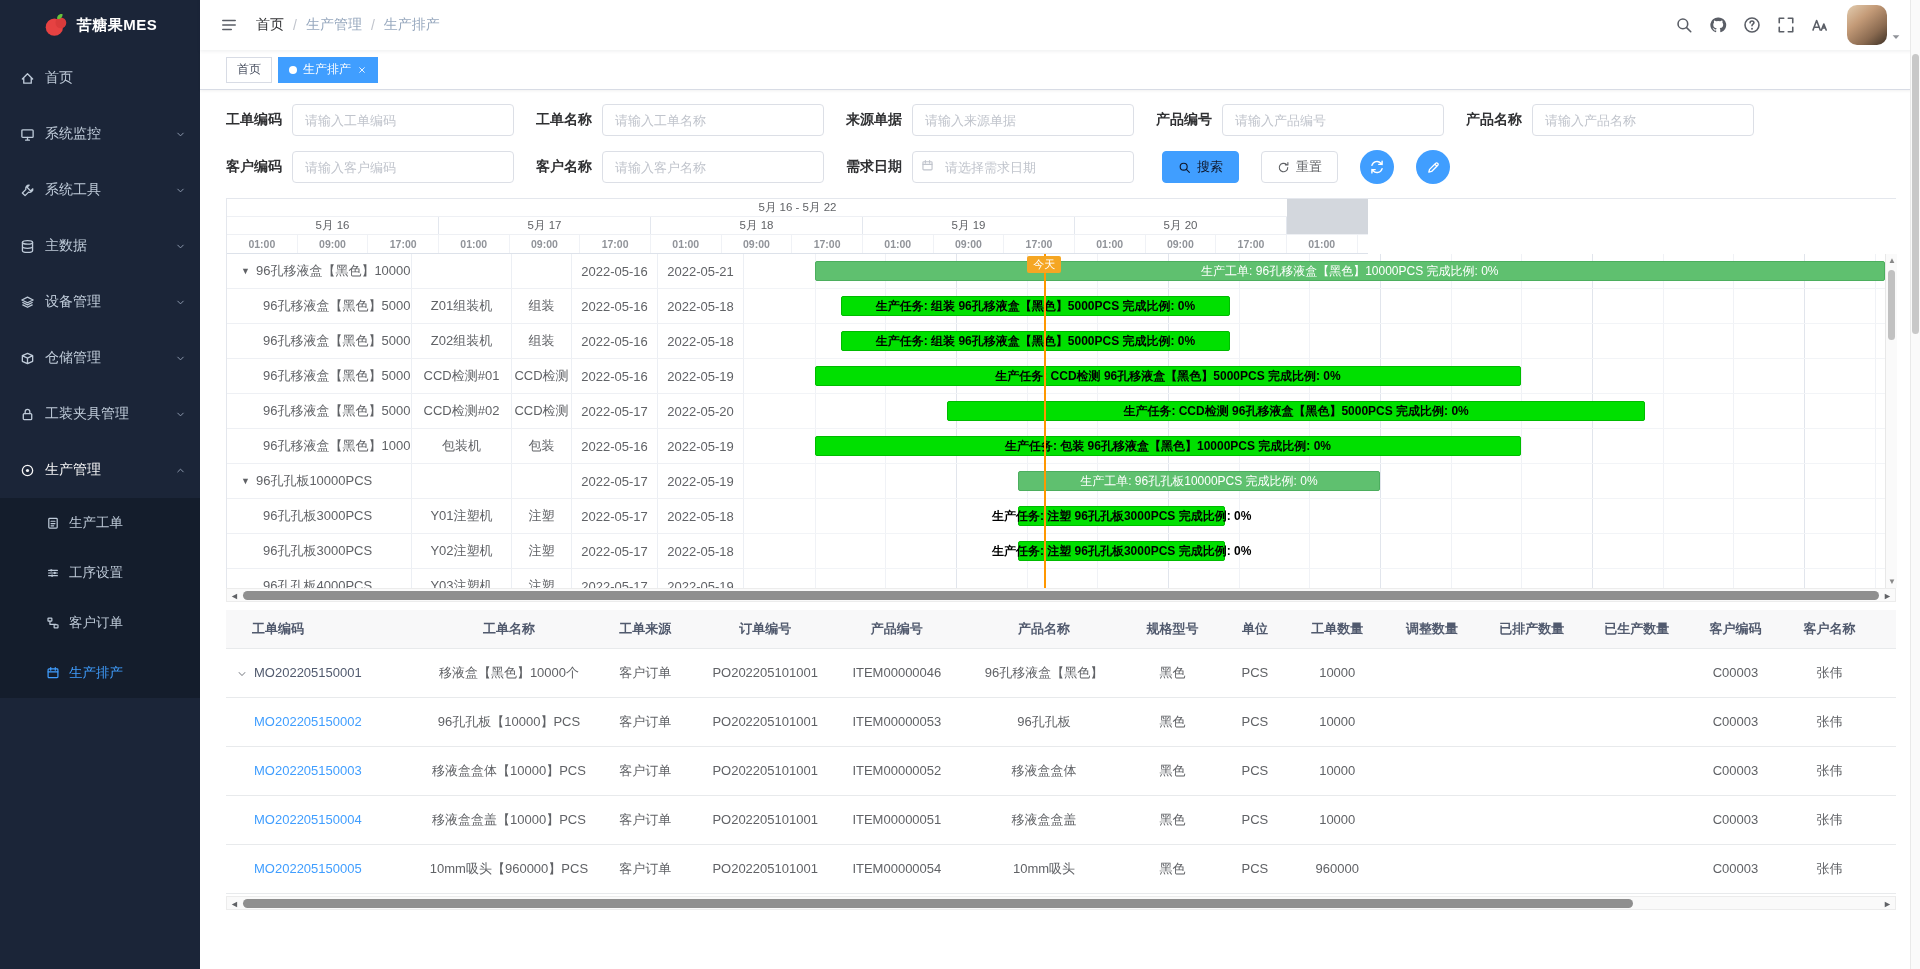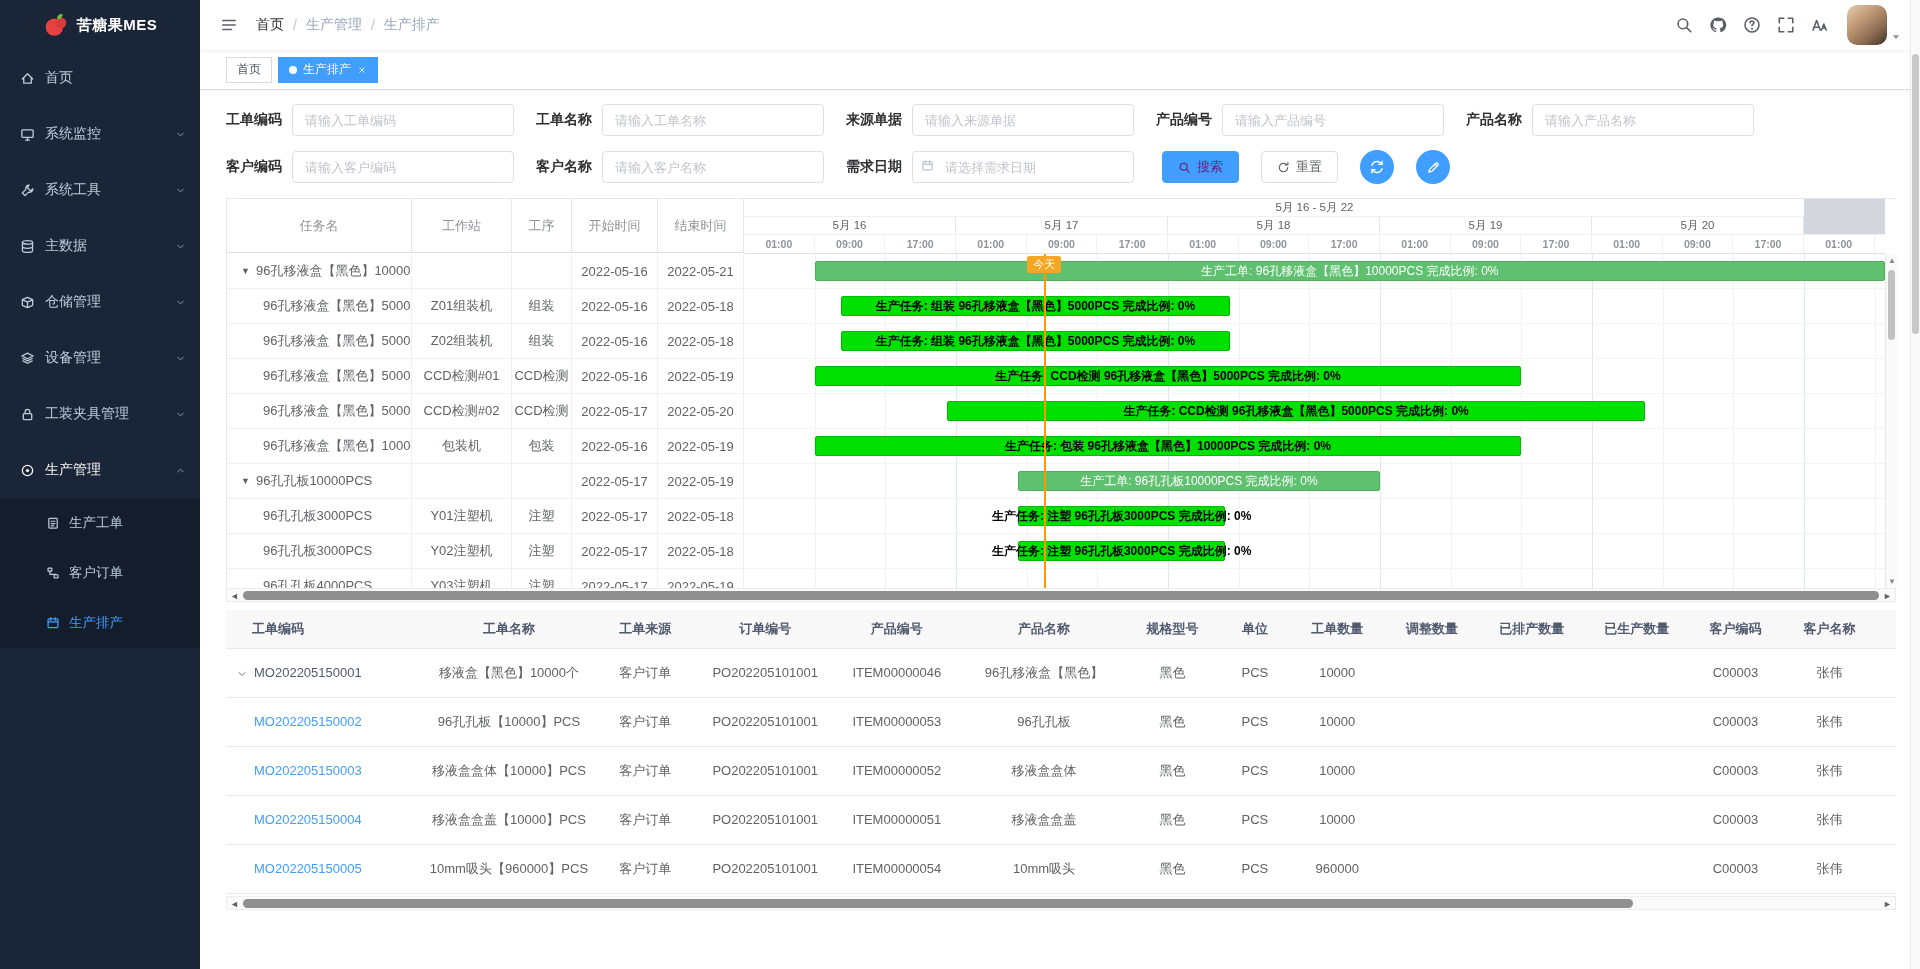--- a/index.html
+++ b/index.html
@@ -55,7 +55,7 @@
   .fin.date input{padding-left:32px;}
   .fin .cal{position:absolute;left:9px;color:#c0c4cc;}
   .btn{height:32px;border-radius:4px;font-size:13px;display:inline-flex;align-items:center;gap:6px;padding:0 15px;cursor:pointer;border:1px solid transparent;font-family:inherit;}
-  .btn.primary{background:#409eff;border-color:#409eff;color:#701a75;margin-left:6px;}
+  .btn.primary{background:#409eff;border-color:#409eff;color:#0f172a;margin-left:6px;}
   .btn.plain{background:#fff;border-color:#dcdfe6;color:#606266;}
   .cbtn{width:34px;height:34px;border-radius:50%;background:#409eff;color:#fff;border:none;display:inline-flex;align-items:center;justify-content:center;cursor:pointer;}
   .cbtn + .cbtn{margin-left:0px;}

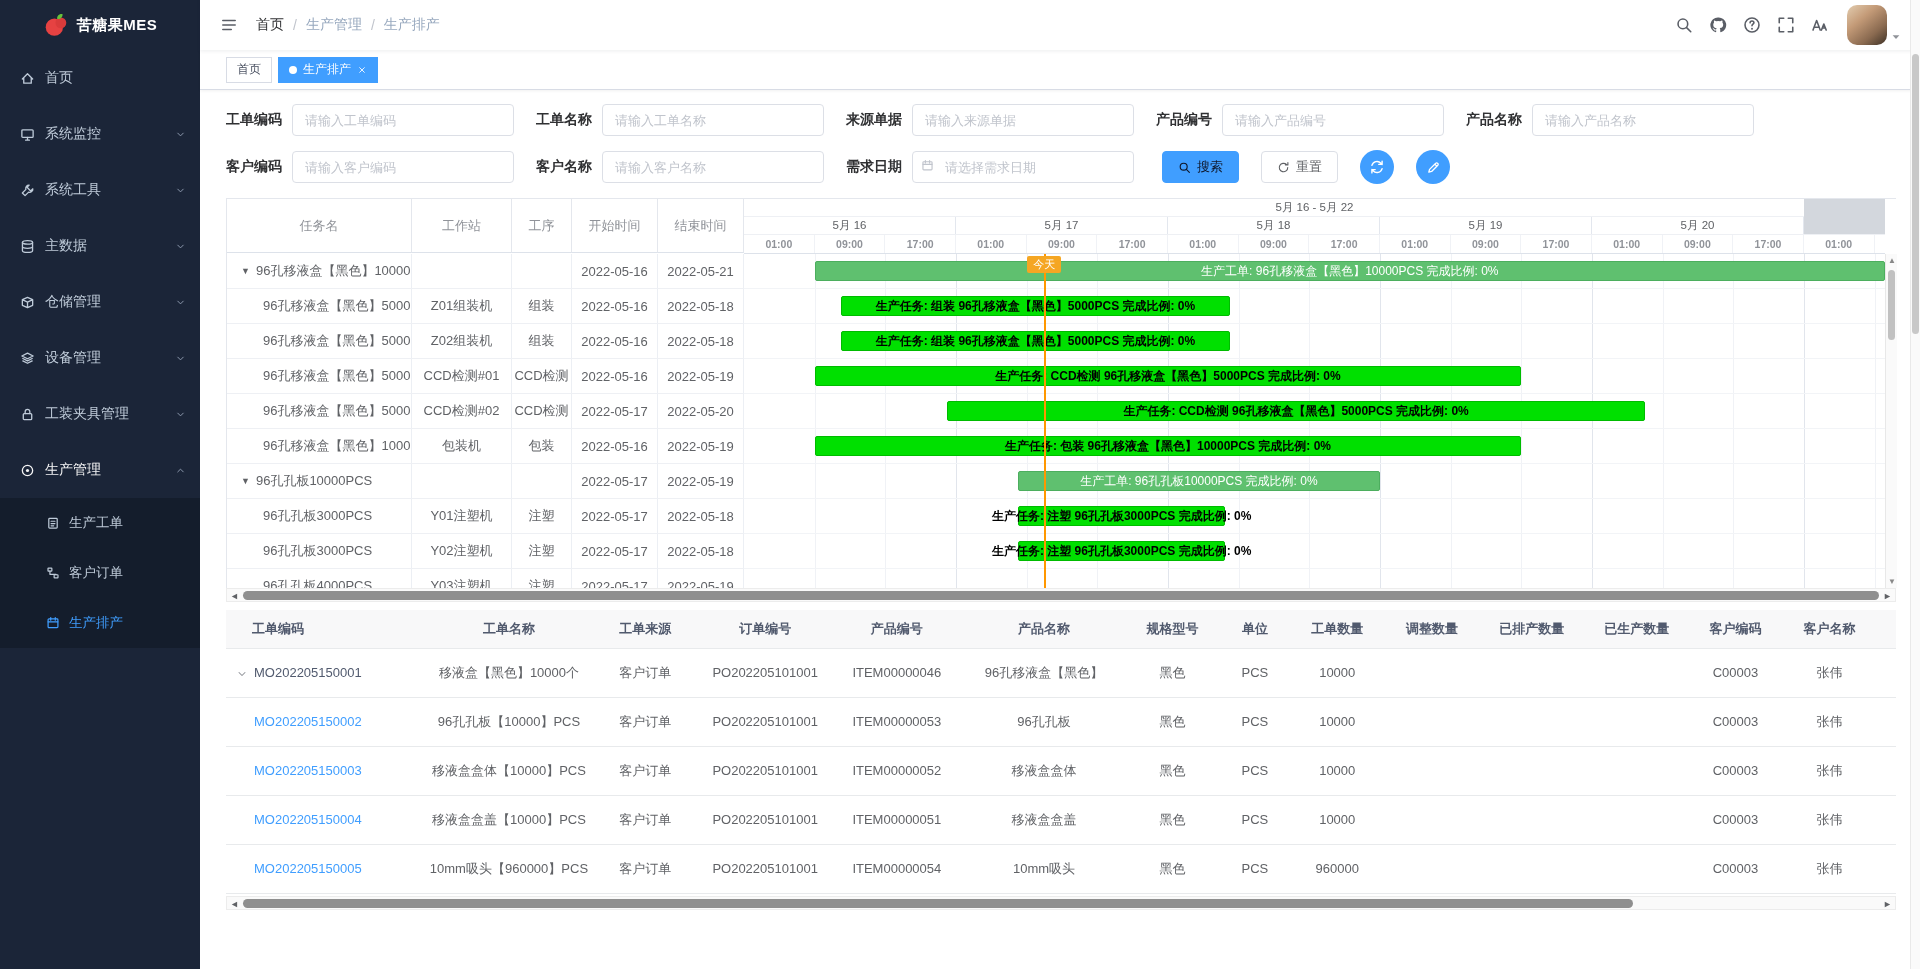--- a/index.html
+++ b/index.html
@@ -435,13 +435,6 @@
 
       <section class="gantt">
         <div class="g-head">
-          <div class="g-left-head" id="g-cols">
-              <div class="g-hcell w0">任务名</div>
-              <div class="g-hcell w1">工作站</div>
-              <div class="g-hcell w2">工序</div>
-              <div class="g-hcell w3">开始时间</div>
-              <div class="g-hcell w4">结束时间</div>
-            </div>
           <div class="g-tl-head">
             <div class="g-range">
               <span>5月 16 - 5月 22</span>

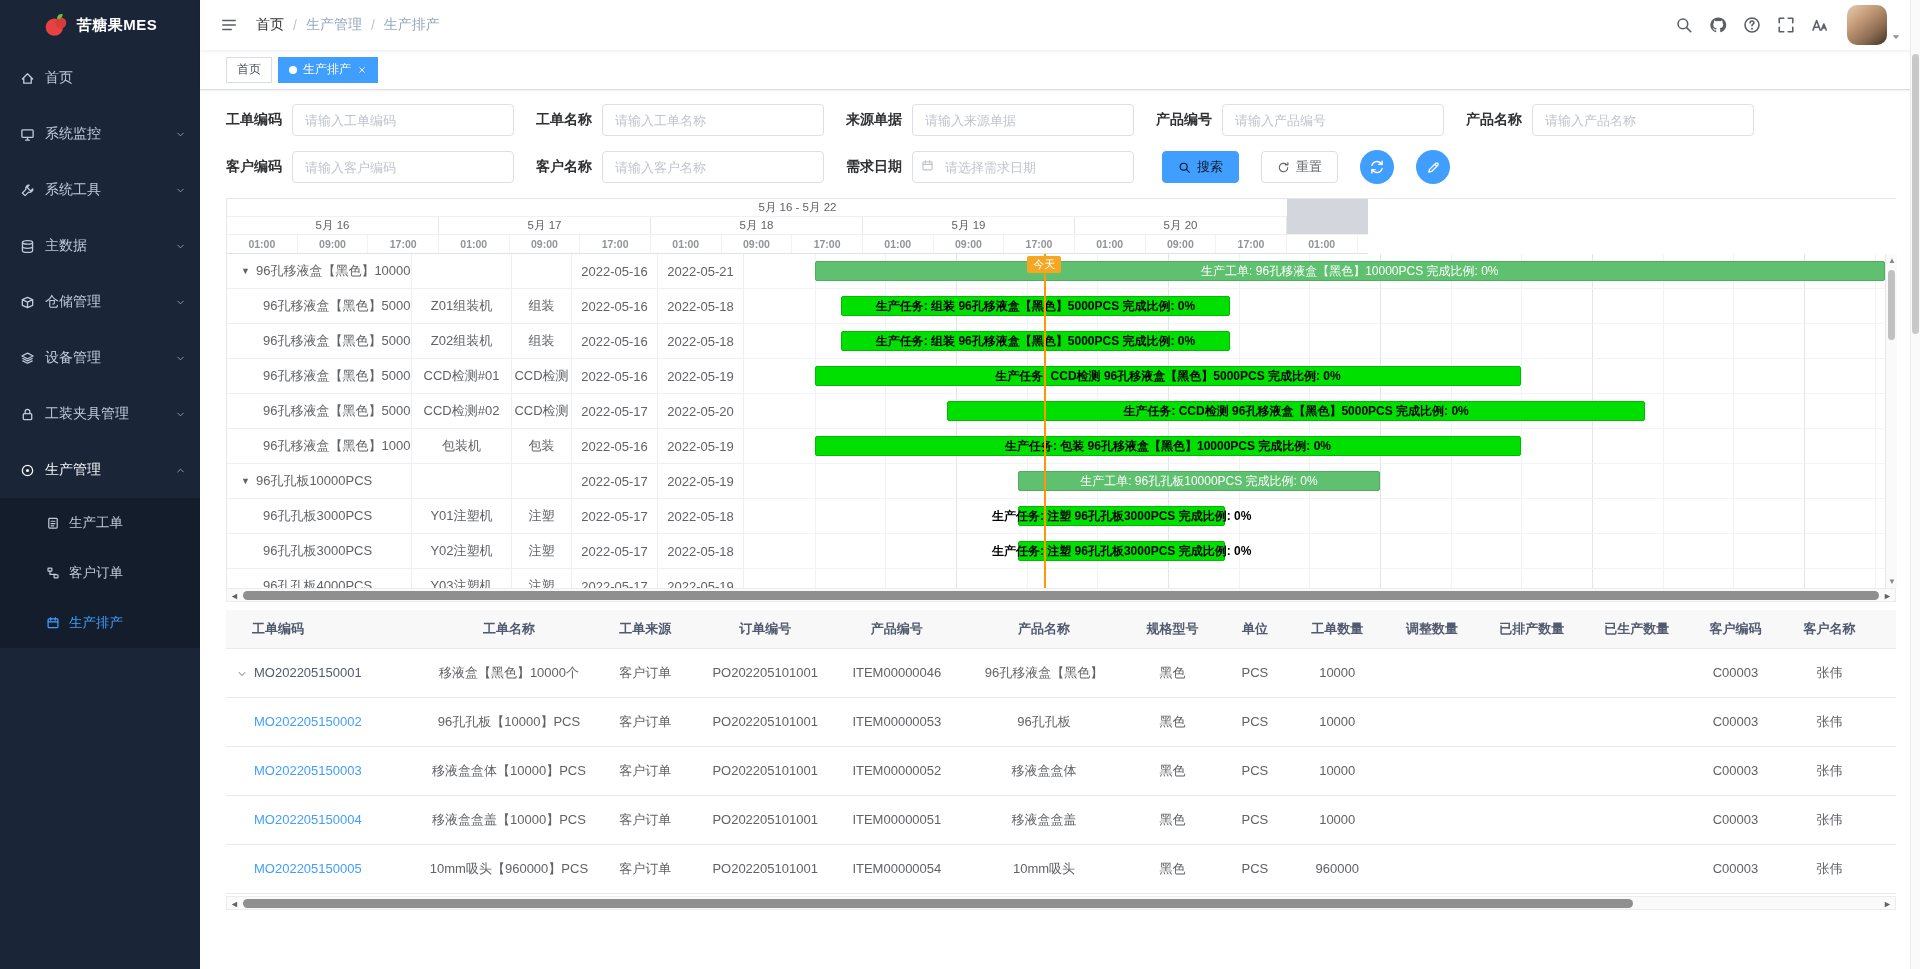--- a/index.html
+++ b/index.html
@@ -192,10 +192,10 @@
         <div class="menu-item">
           <span class="icon ">
             <svg viewBox="0 0 16 16" width="15" height="15" fill="none" stroke="currentColor" stroke-width="1.4" stroke-linecap="round" stroke-linejoin="round">
-              <path d="M2.5 5 8 2.5 13.5 5v6L8 13.5 2.5 11zM2.5 5 8 7.5 13.5 5M8 7.5v6"></path>
-            </svg>
-          </span>
-          <span class="mi-label">仓储管理</span>
+              <path d="M8 2.3 14 5.3 8 8.3 2 5.3zM3 8l5 2.5L13 8M3 10.6 8 13.1l5-2.5"></path>
+            </svg>
+          </span>
+          <span class="mi-label">设备管理</span>
           <span class="chev">
             <svg viewBox="0 0 16 16" width="11" height="11" fill="none" stroke="currentColor" stroke-width="1.4" stroke-linecap="round" stroke-linejoin="round">
               <path d="M4 6l4 4 4-4"></path>
@@ -205,10 +205,10 @@
         <div class="menu-item">
           <span class="icon ">
             <svg viewBox="0 0 16 16" width="15" height="15" fill="none" stroke="currentColor" stroke-width="1.4" stroke-linecap="round" stroke-linejoin="round">
-              <path d="M8 2.3 14 5.3 8 8.3 2 5.3zM3 8l5 2.5L13 8M3 10.6 8 13.1l5-2.5"></path>
-            </svg>
-          </span>
-          <span class="mi-label">设备管理</span>
+              <path d="M2.5 5 8 2.5 13.5 5v6L8 13.5 2.5 11zM2.5 5 8 7.5 13.5 5M8 7.5v6"></path>
+            </svg>
+          </span>
+          <span class="mi-label">仓储管理</span>
           <span class="chev">
             <svg viewBox="0 0 16 16" width="11" height="11" fill="none" stroke="currentColor" stroke-width="1.4" stroke-linecap="round" stroke-linejoin="round">
               <path d="M4 6l4 4 4-4"></path>

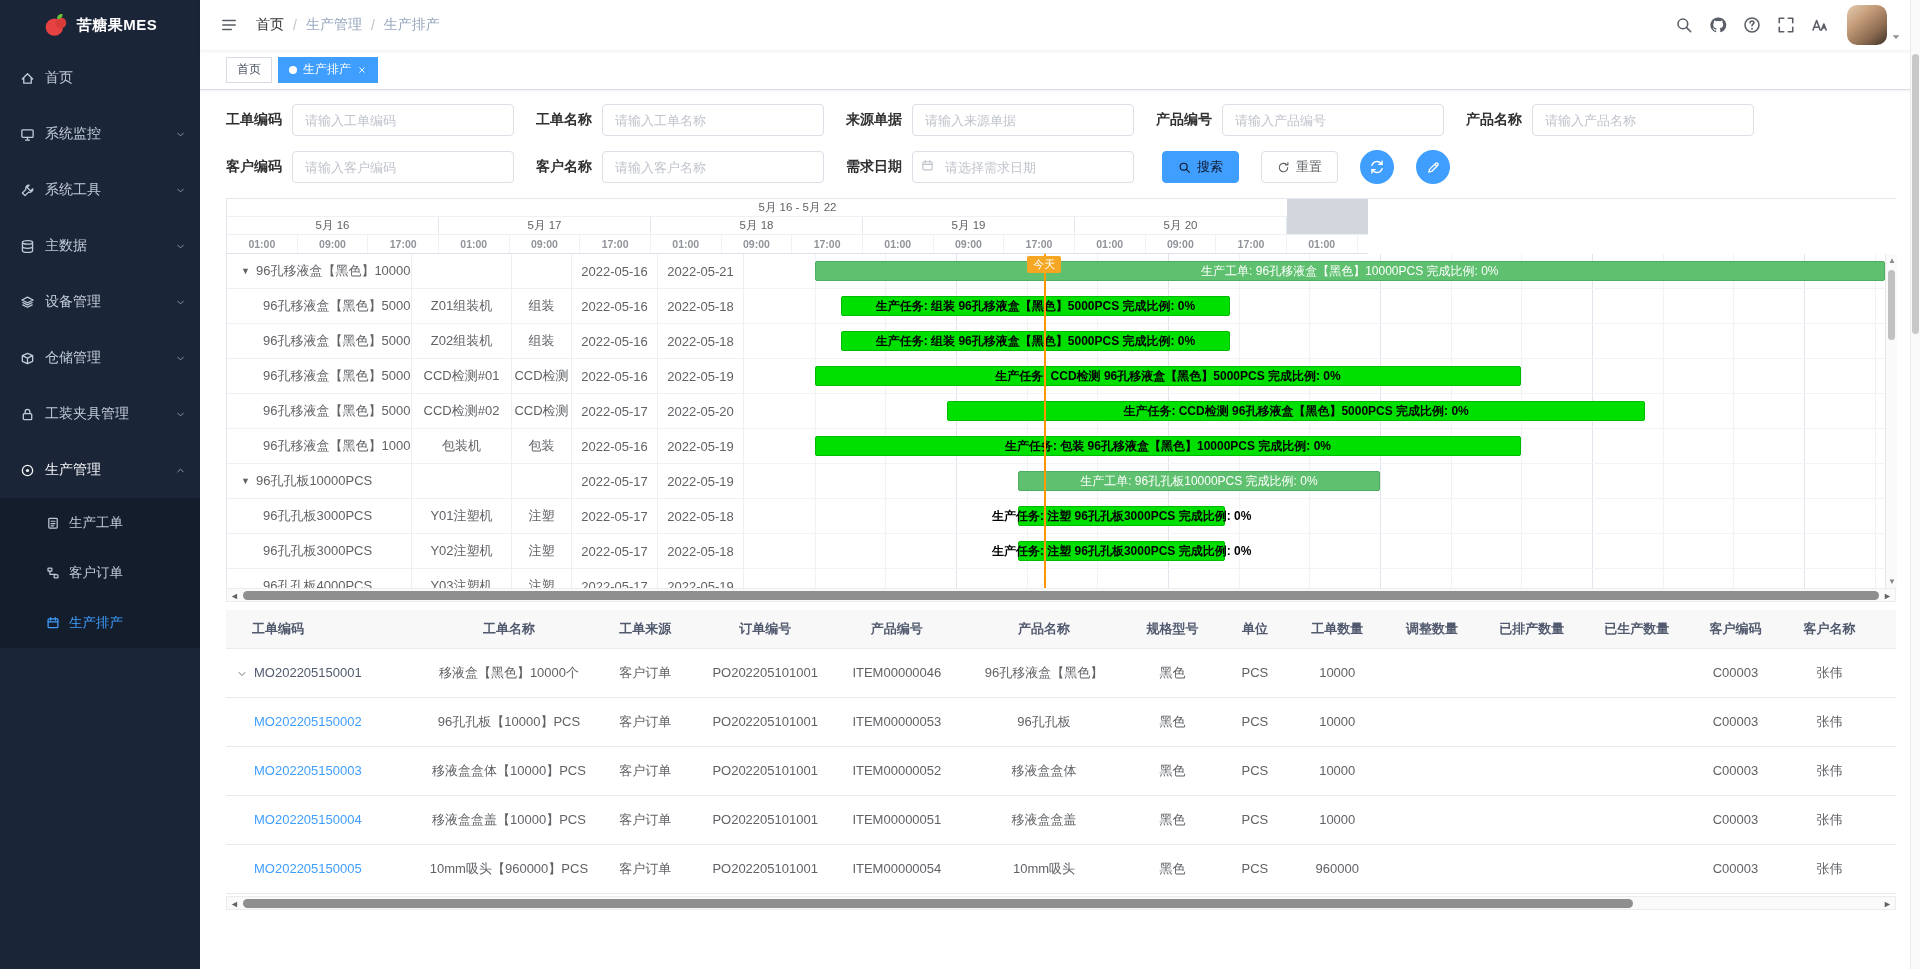--- a/index.html
+++ b/index.html
@@ -252,6 +252,17 @@
               </svg>
             </span>
             <span class="mi-label">生产工单</span>
+          </div>
+          <div class="sub-item">
+            <span class="icon ">
+              <svg viewBox="0 0 16 16" width="14" height="14" fill="none" stroke="currentColor" stroke-width="1.4" stroke-linecap="round" stroke-linejoin="round">
+                <path d="M3 5h10M3 8h10M3 11h10"></path>
+                <circle cx="6" cy="5" r="1.3" fill="currentColor" stroke="none"></circle>
+                <circle cx="10" cy="8" r="1.3" fill="currentColor" stroke="none"></circle>
+                <circle cx="7" cy="11" r="1.3" fill="currentColor" stroke="none"></circle>
+              </svg>
+            </span>
+            <span class="mi-label">工序设置</span>
           </div>
           <div class="sub-item">
             <span class="icon ">

